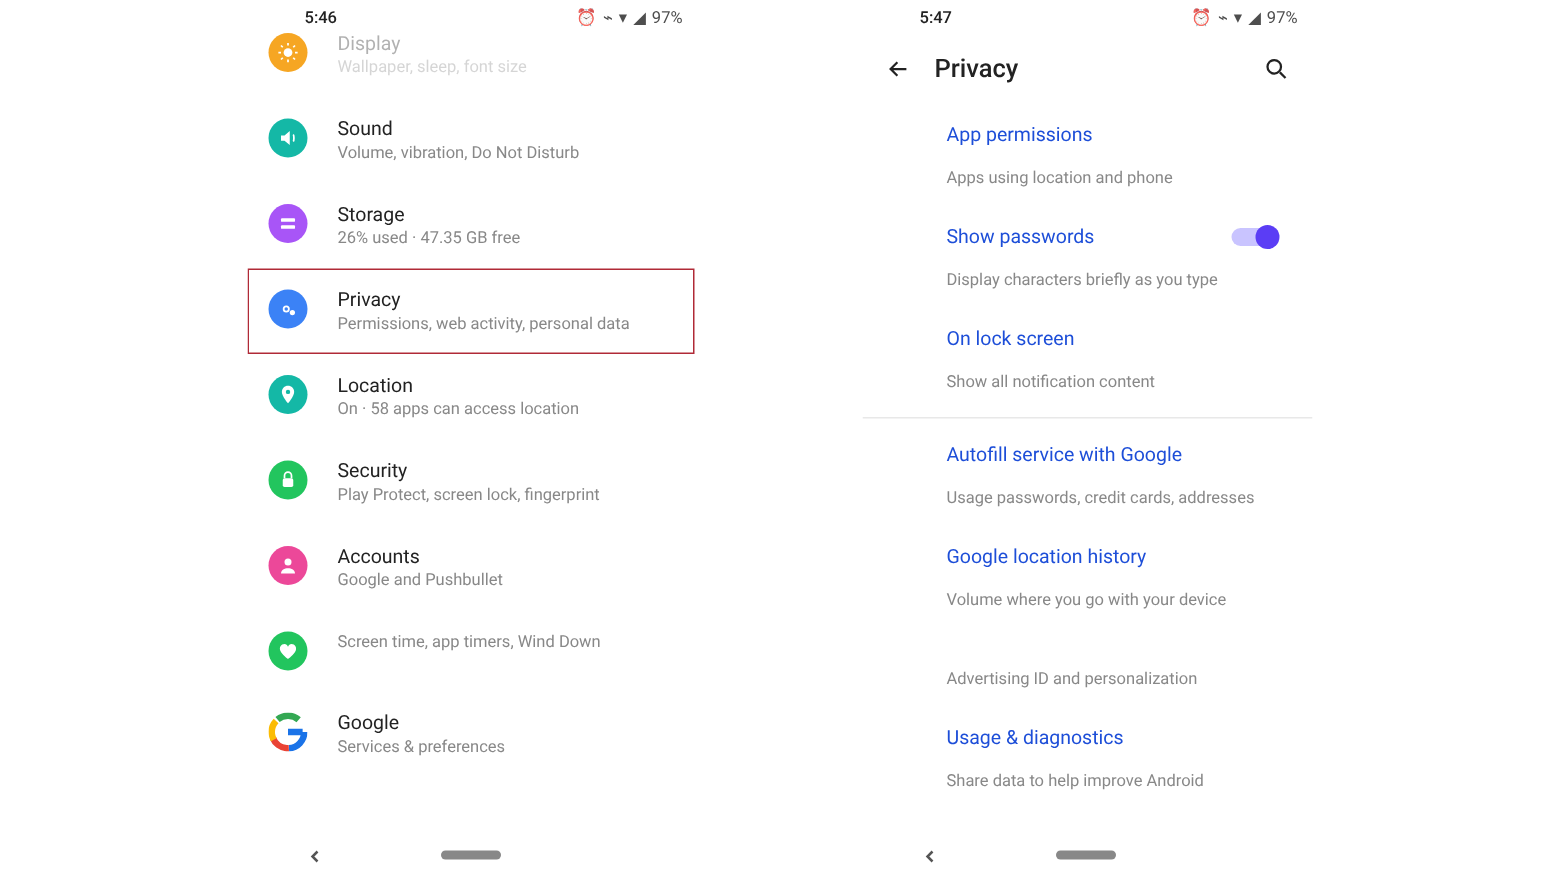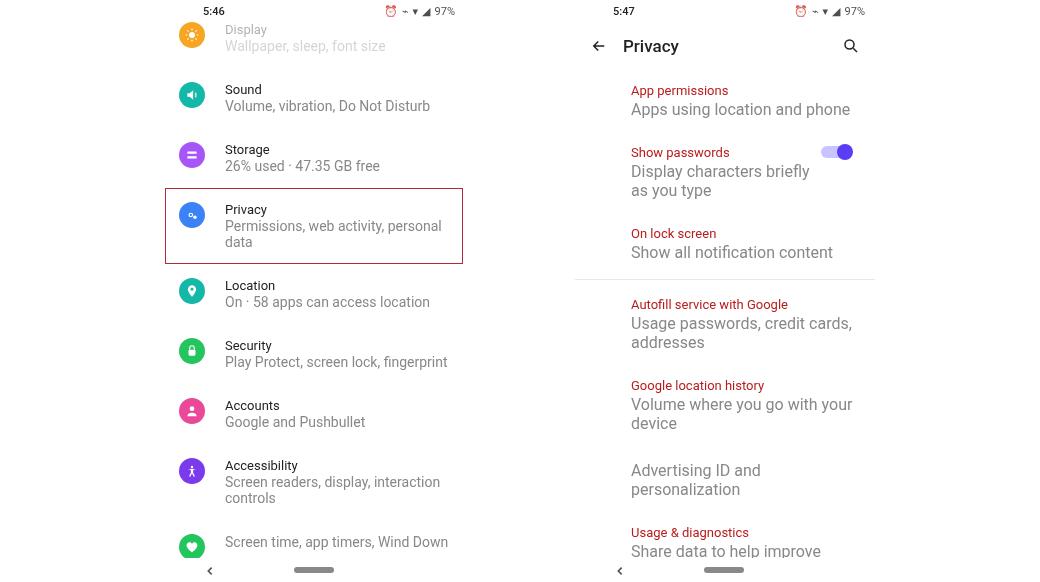--- a/index.html
+++ b/index.html
@@ -20,7 +20,7 @@
 .icon-wrap { width:26px; height:26px; border-radius:50%; display:flex; align-items:center; justify-content:center; flex-shrink:0; margin-right:20px; }
 .texts { display:flex; flex-direction:column; gap:1px; }
 .title { font-size:13px; color:#222; font-weight:400; }
-.sub { font-size:14px; color:#888; font-weight:400; }
+.sub { font-size:11px; color:#888; font-weight:400; }
 .first-row { padding-top:0; }
 .first-row .title, .first-row .sub { opacity:.35; }
 

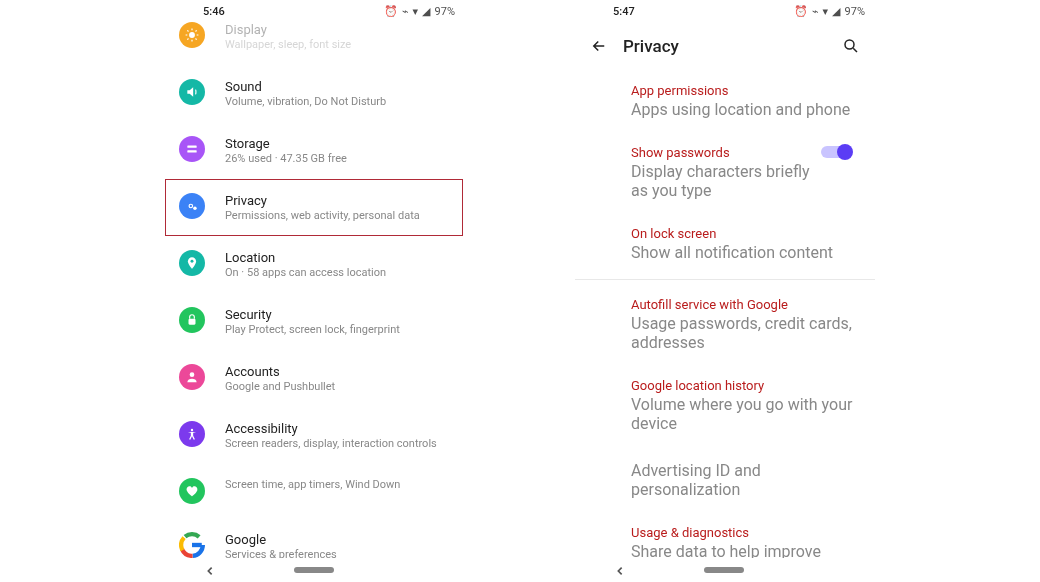--- a/index.html
+++ b/index.html
@@ -30,7 +30,7 @@
 .app-header .search-btn { width:36px; height:36px; display:flex; align-items:center; justify-content:center; }
 
 .pitem { padding:13px 18px 13px 56px; }
-.pitem .title { font-size:13px; color:#b91c1c; }
+.pitem .title { font-size:13px; color:#1d4ed8; }
 .pitem .sub { font-size:16px; color:#888; margin-top:2px; }
 .divider { height:0; border-bottom:1px solid #e8e8e8; margin:4px 0 4px 0; }
 .toggle-row { display:flex; }

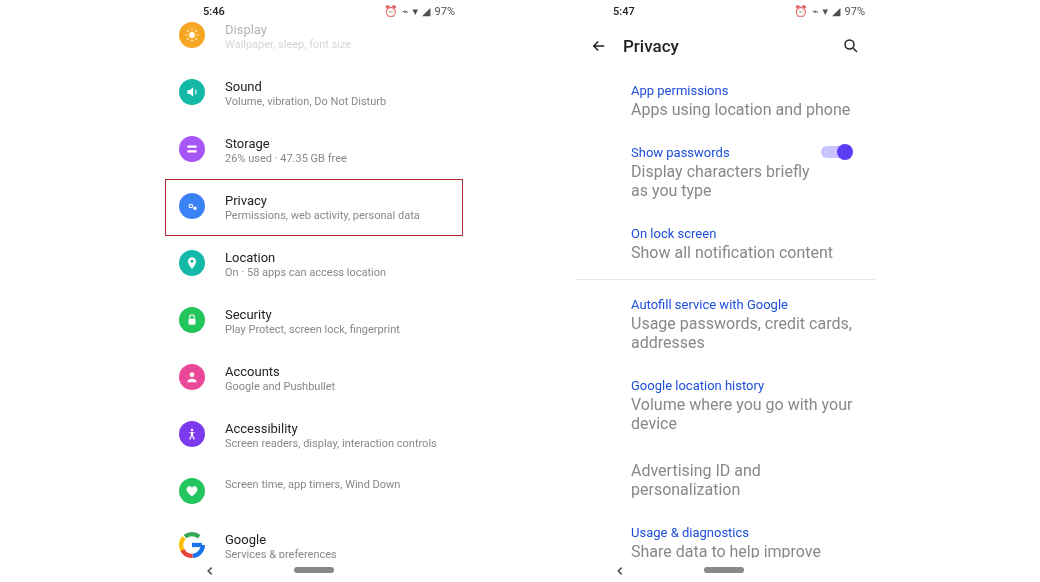--- a/index.html
+++ b/index.html
@@ -31,7 +31,7 @@
 
 .pitem { padding:13px 18px 13px 56px; }
 .pitem .title { font-size:13px; color:#1d4ed8; }
-.pitem .sub { font-size:16px; color:#888; margin-top:2px; }
+.pitem .sub { font-size:11px; color:#888; margin-top:14px; }
 .divider { height:0; border-bottom:1px solid #e8e8e8; margin:4px 0 4px 0; }
 .toggle-row { display:flex; }
 .toggle-row .ptexts { flex:1; }

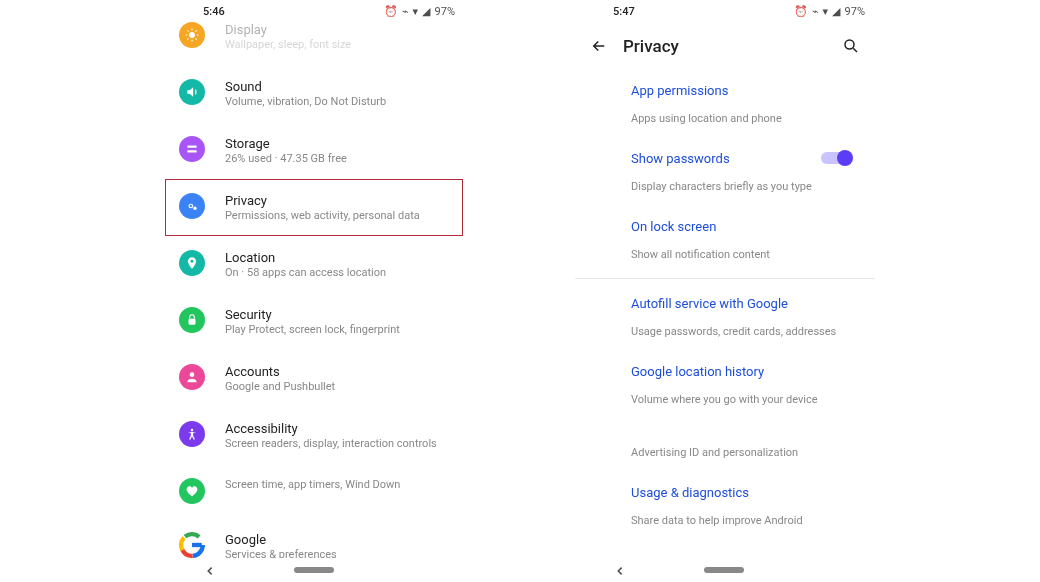--- a/index.html
+++ b/index.html
@@ -148,18 +148,6 @@
         </div>
     </div>
 
-    <div class="row">
-      <div class="icon-wrap" style="background:#7c3aed">
-          <svg width="14" height="14" viewBox="0 0 24 24" fill="#fff">
-            <circle cx="12" cy="5" r="2"></circle>
-            <path d="M5 9l7-1 7 1-5 1v5l3 6-2 1-3-6-3 6-2-1 3-6v-5z"></path>
-          </svg>
-        </div>
-      <div class="texts">
-          <span class="title">Accessibility</span>
-          <span class="sub">Screen readers, display, interaction controls</span>
-        </div>
-    </div>
 
     <div class="row">
       <div class="icon-wrap" style="background:#22c55e">

